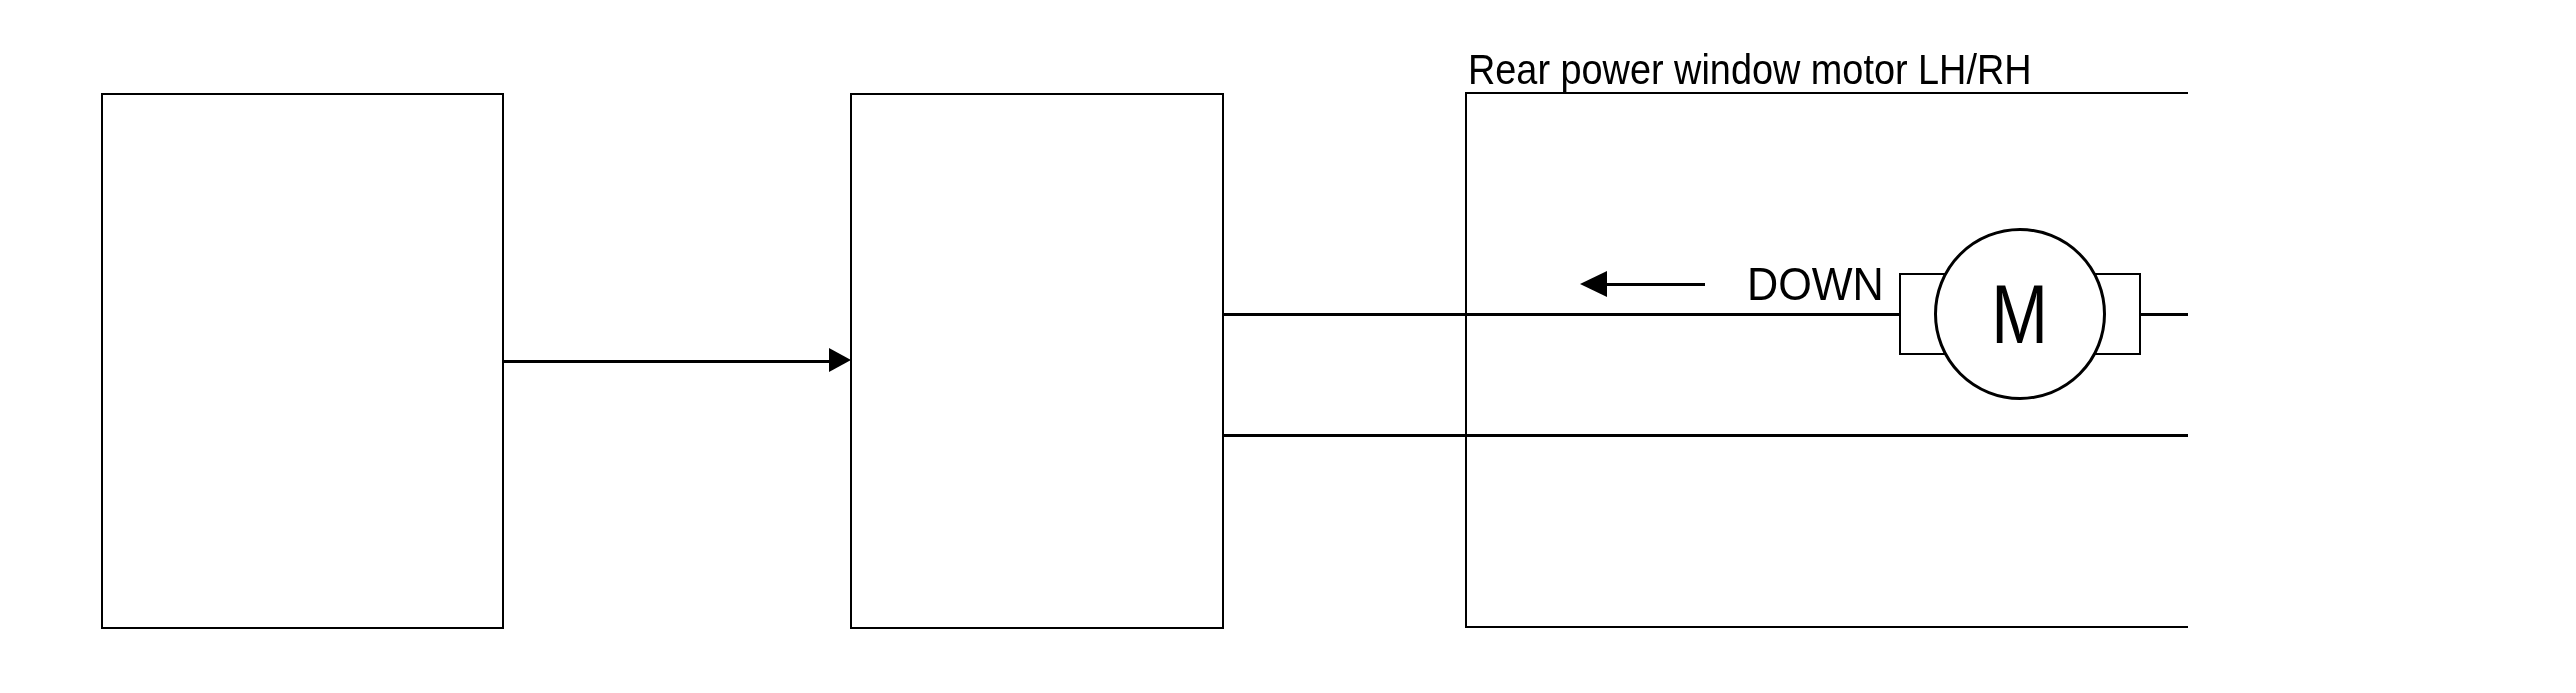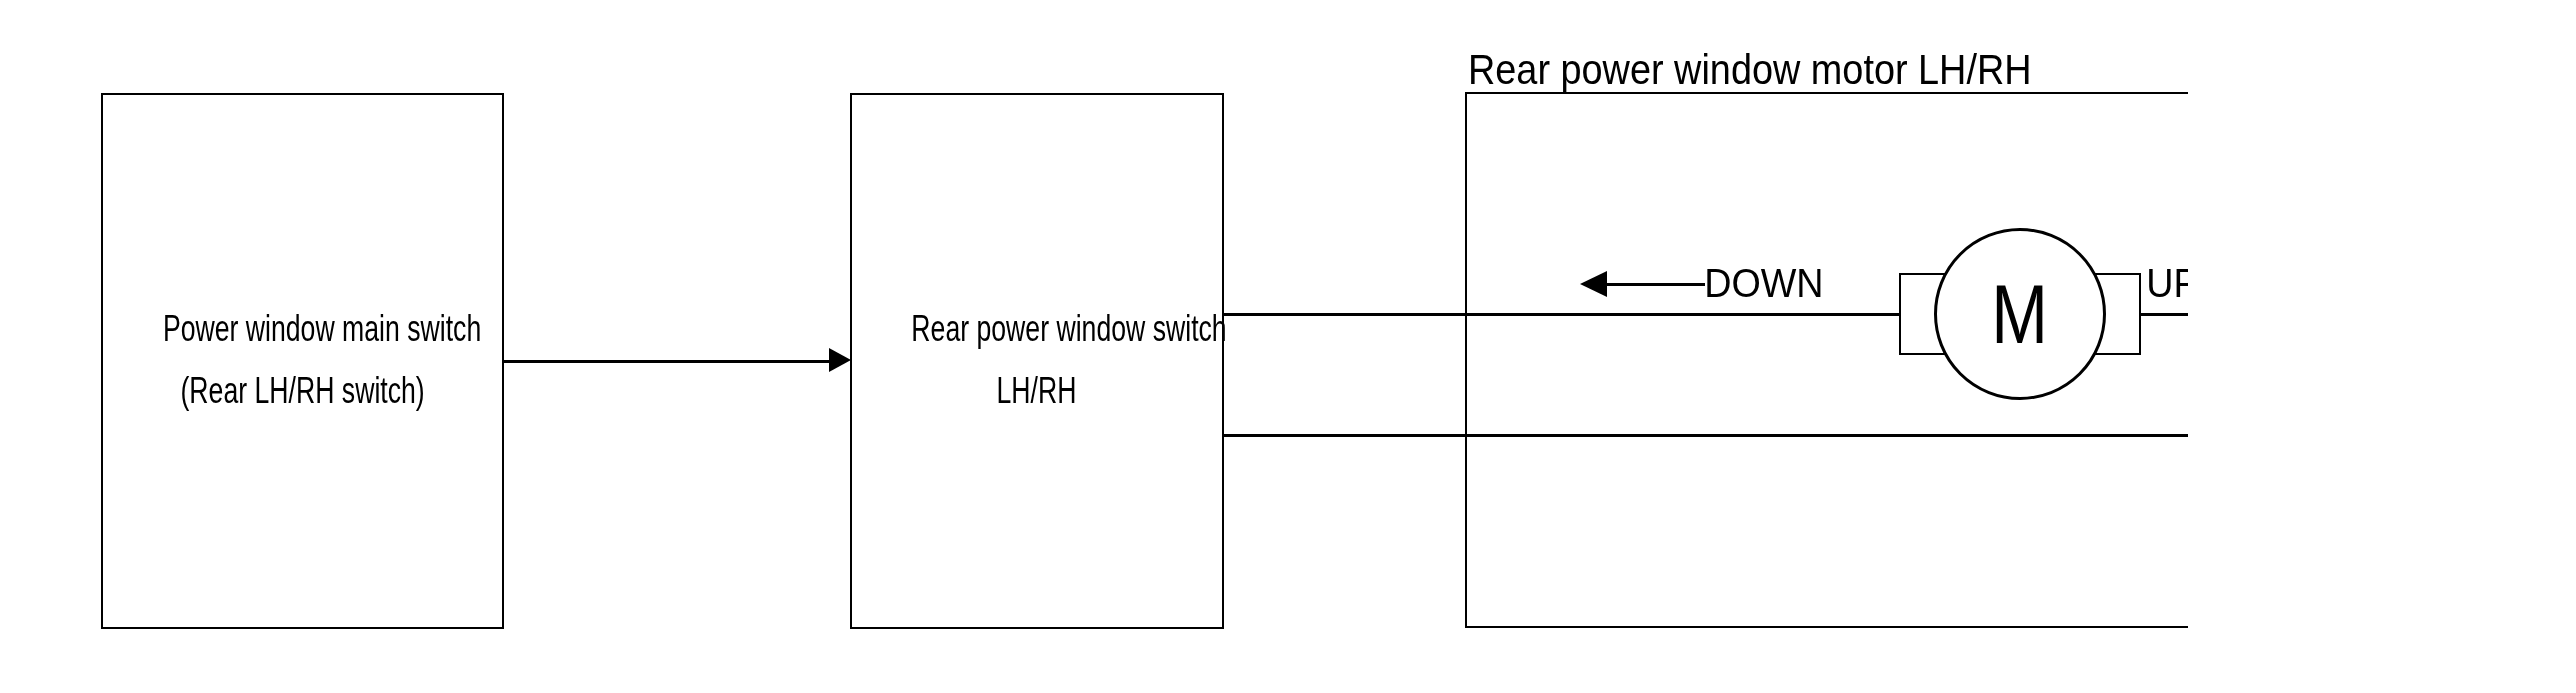--- a/index.html
+++ b/index.html
@@ -86,8 +86,8 @@
   
   .dir-label{
     position:absolute;top:263px;
-    font-size:41px;line-height:41px;
-    text-align:left;white-space:nowrap;
+    font-size:47px;line-height:41px;
+    text-align:right;white-space:nowrap;
   }
   .dir-label .sq{display:inline-block;transform:scaleX(0.92);transform-origin:center;}
   .down-label{left:1699px;width:191px;}

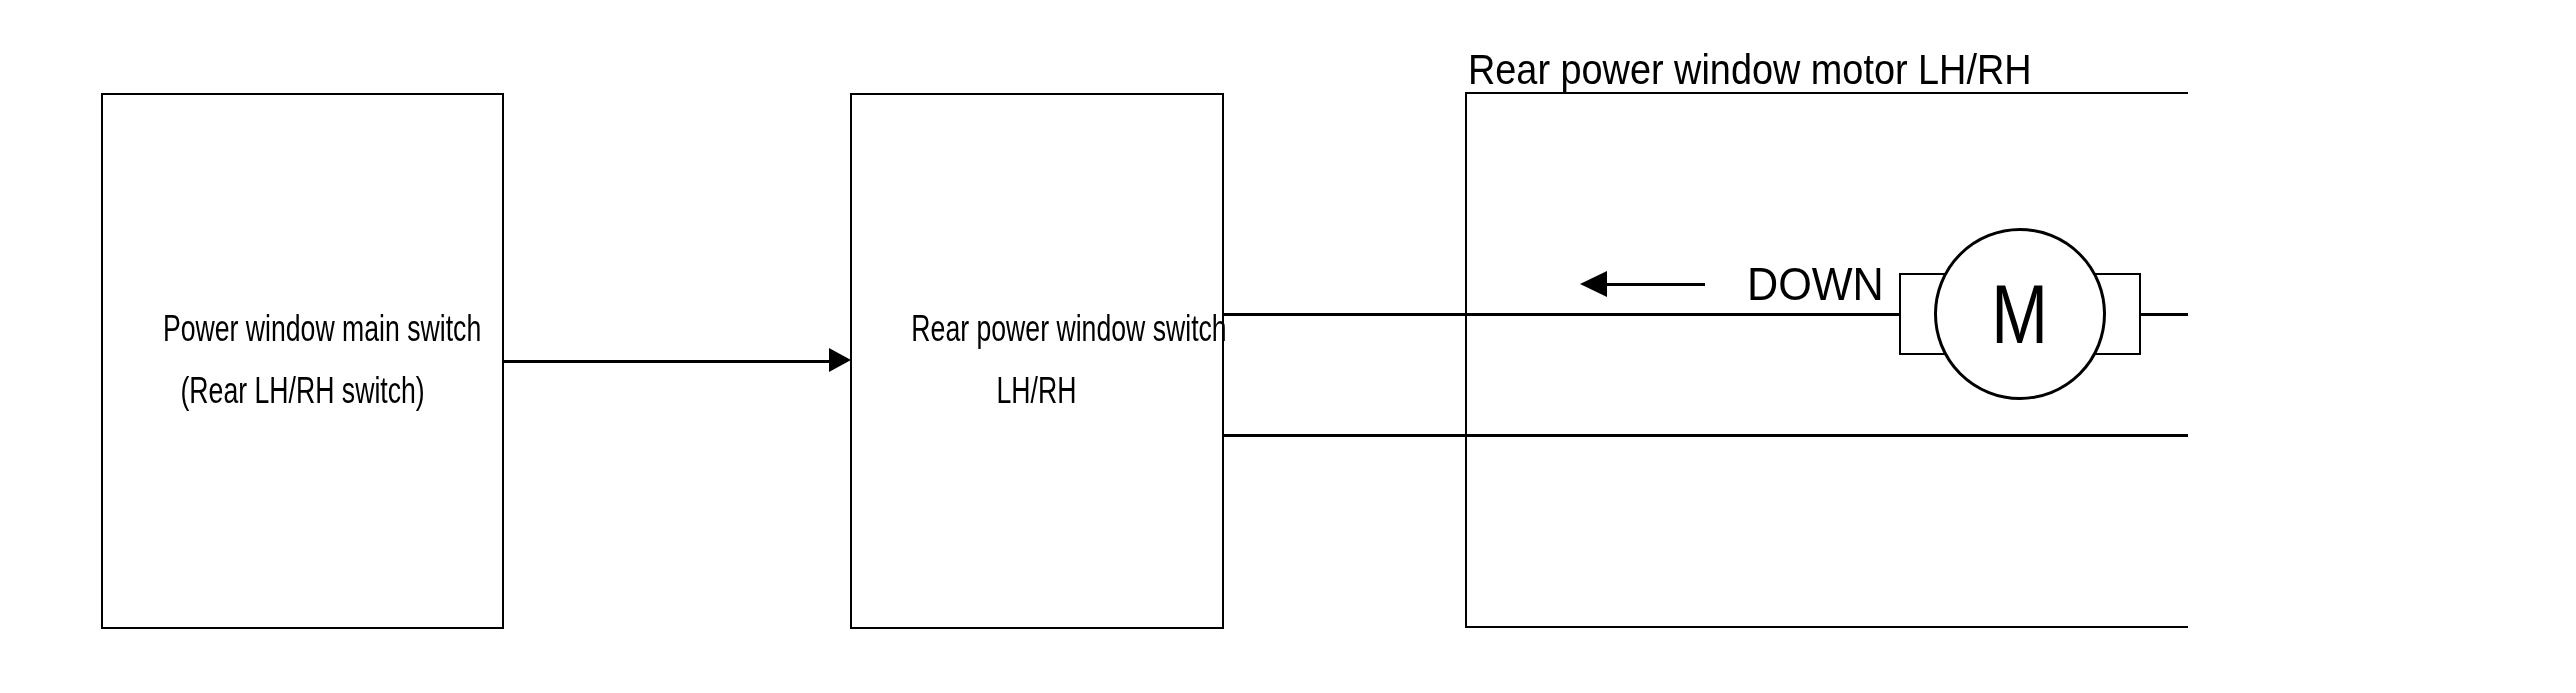--- a/index.html
+++ b/index.html
@@ -118,10 +118,6 @@
   <div class="sec-title">Rear power window motor LH/RH</div>
 
   <div class="block box-left"></div>
-  <div class="box-label lbl-left">
-    <span class="ln"><span class="sq">Power window main switch</span></span>
-    <span class="ln"><span class="sq">(Rear LH/RH switch)</span></span>
-  </div>
 
   <div class="block box-mid"></div>
   <div class="box-label lbl-mid">

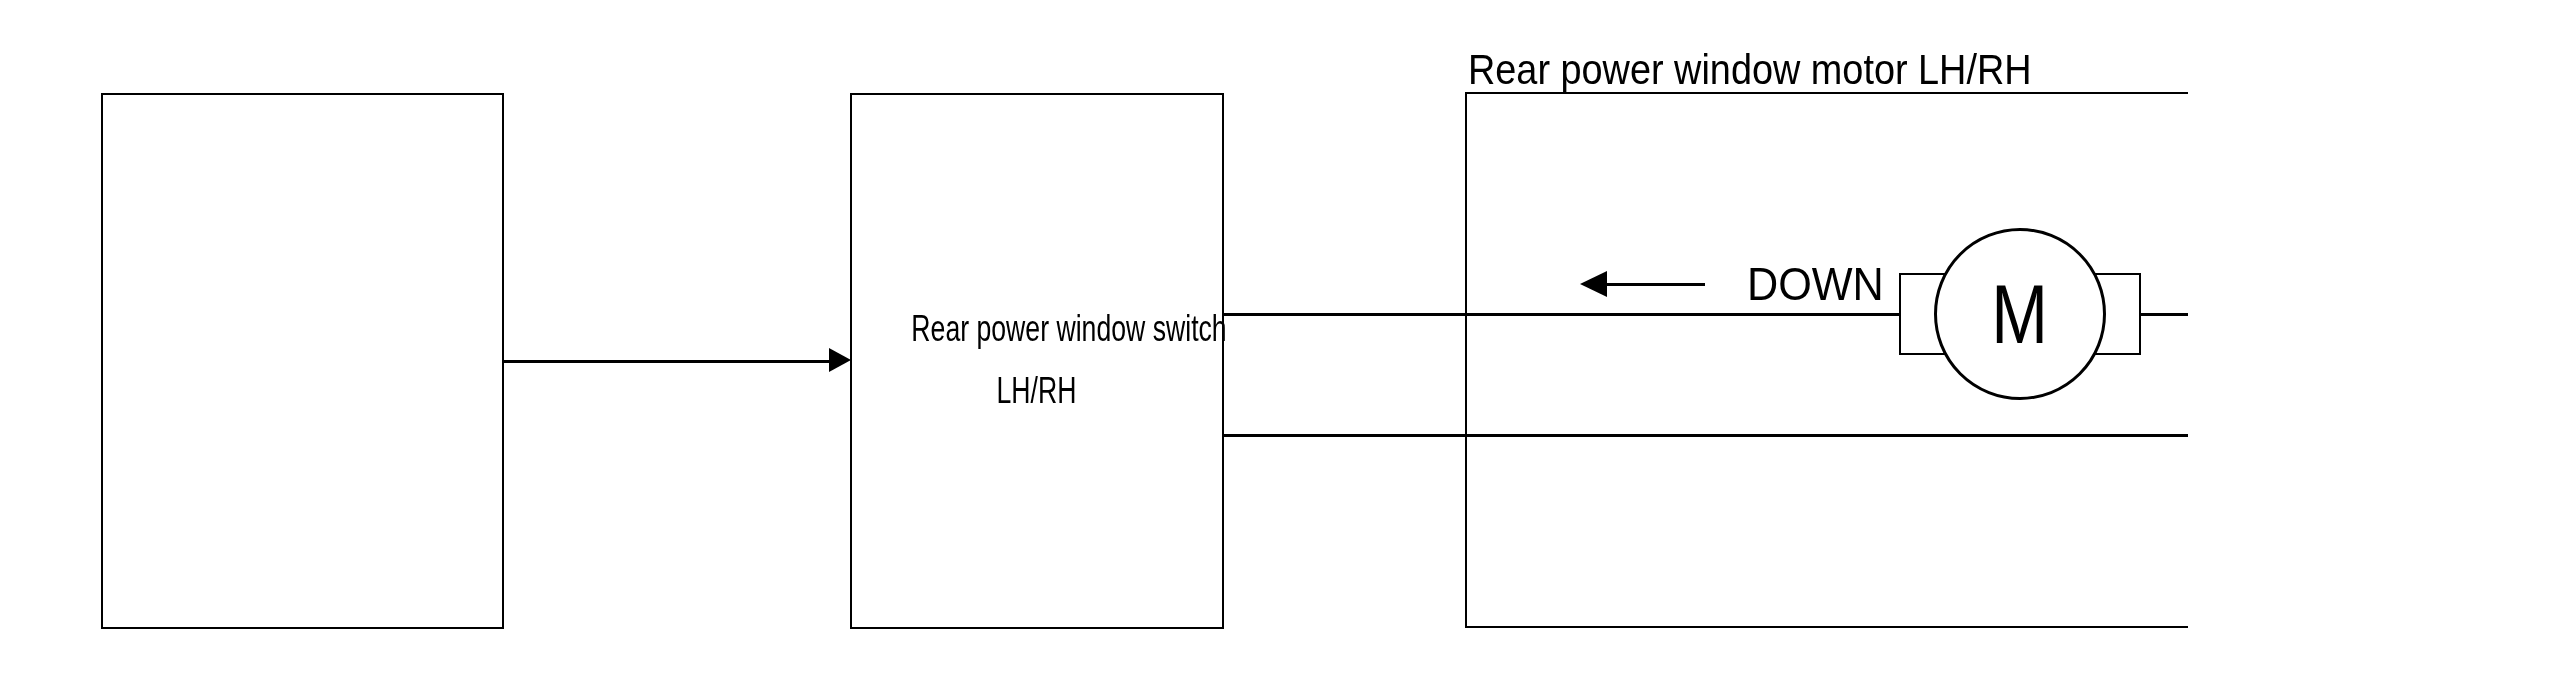--- a/index.html
+++ b/index.html
@@ -120,10 +120,6 @@
   <div class="block box-left"></div>
 
   <div class="block box-mid"></div>
-  <div class="box-label lbl-mid">
-    <span class="ln"><span class="sq">Rear power window switch</span></span>
-    <span class="ln"><span class="sq">LH/RH</span></span>
-  </div>
 
   <div class="block box-right"></div>
 

